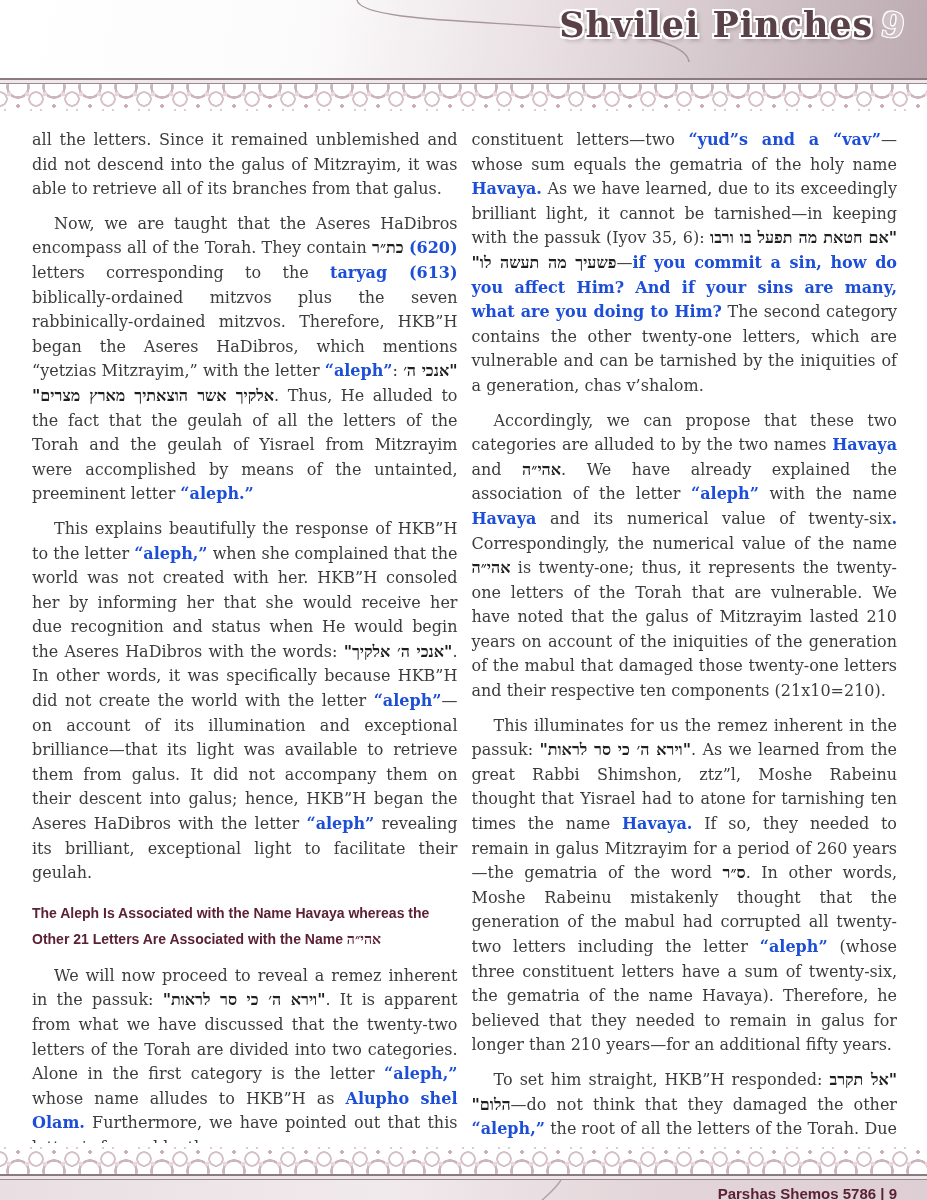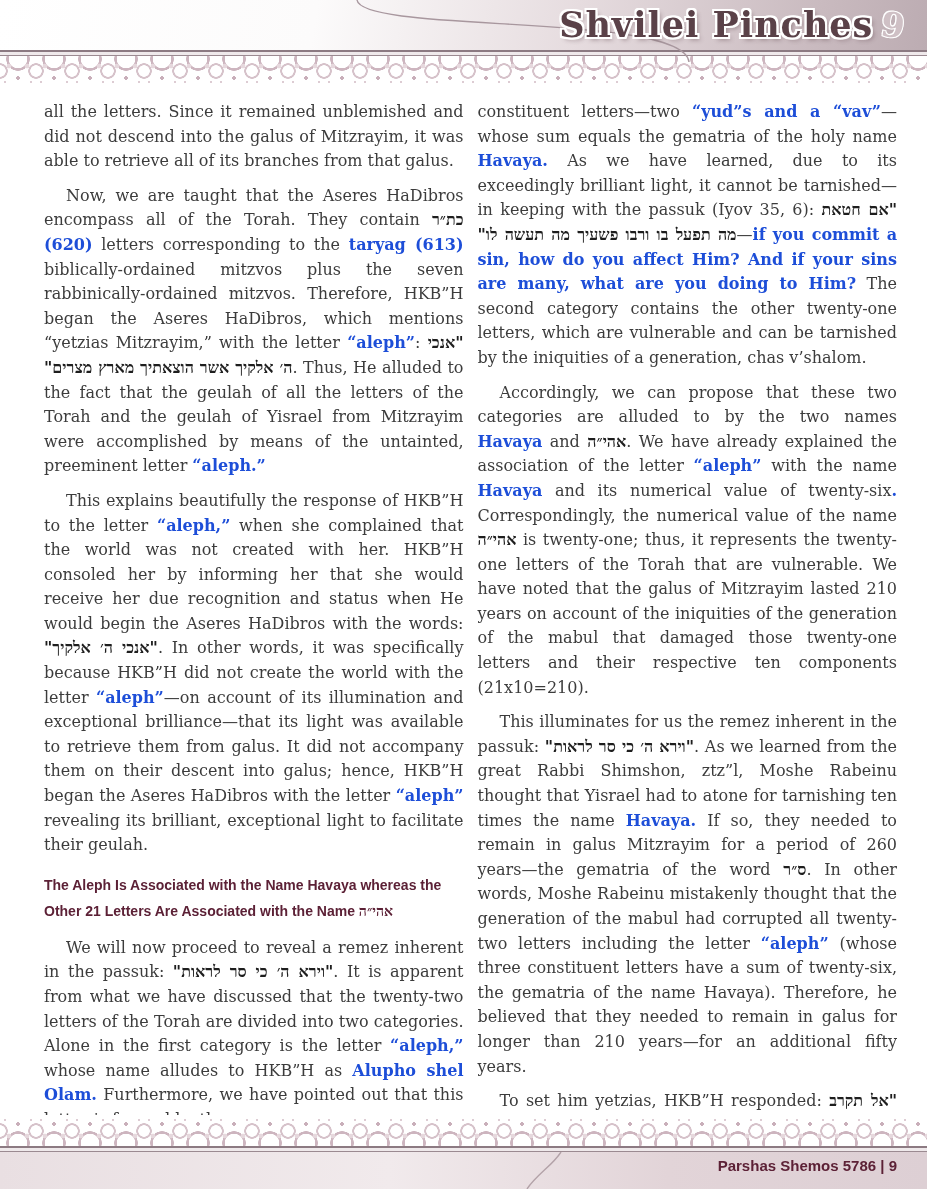--- a/index.html
+++ b/index.html
@@ -14,7 +14,7 @@
   
   .hdr{
     position:relative;
-    height:50px;
+    height:78px;
     background:linear-gradient(100deg,#ffffff 0%,#fcfbfb 34%,#e6dcdf 62%,#c9babf 88%,#bcacb2 100%);
   }
   .hdr-curve{position:absolute;left:0;top:0;pointer-events:none;}

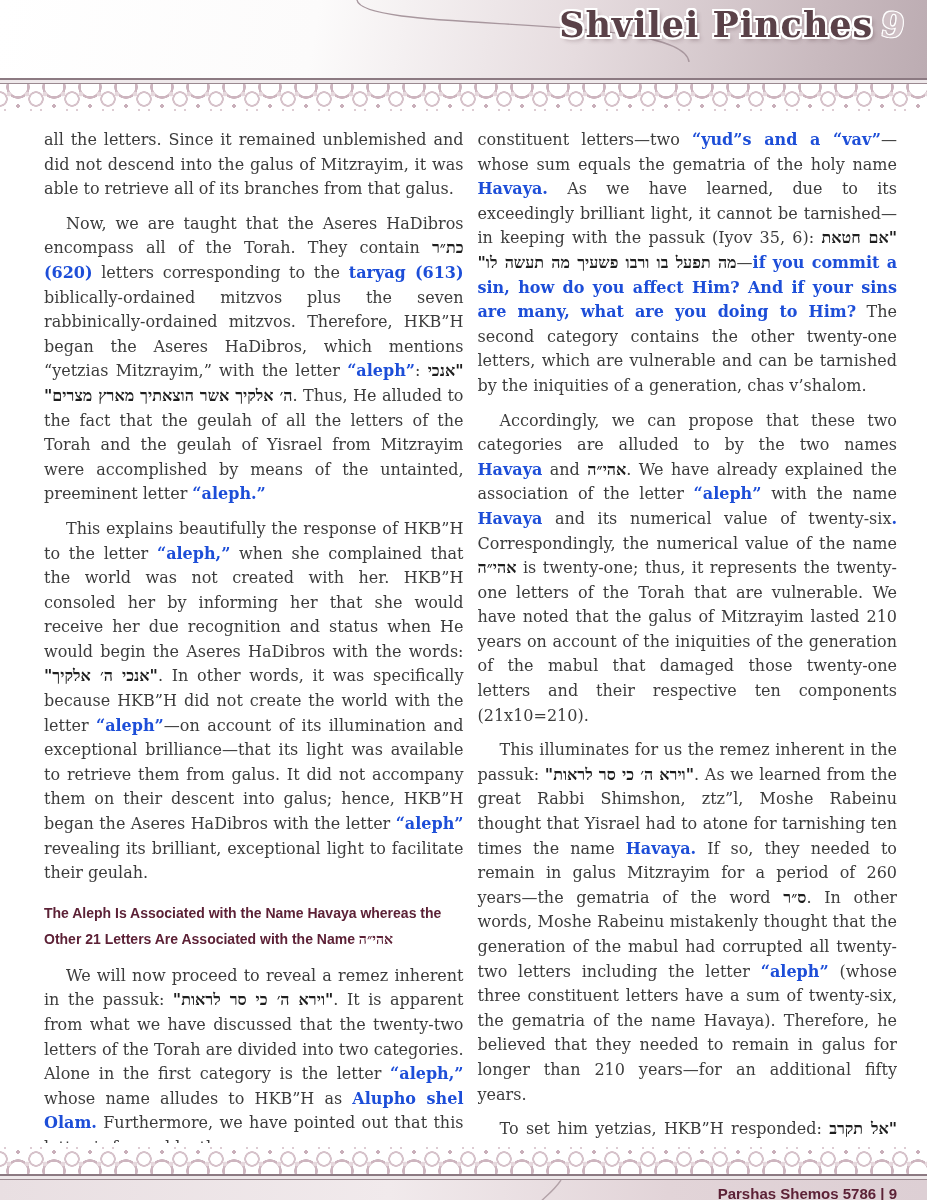--- a/index.html
+++ b/index.html
@@ -65,7 +65,7 @@
   .main{
     box-sizing:border-box;
     height:1028px;
-    padding:13px 30px 0 44px;
+    padding:13px 30px 0 32px;
     display:flex;
     gap:14px;
     overflow:hidden;

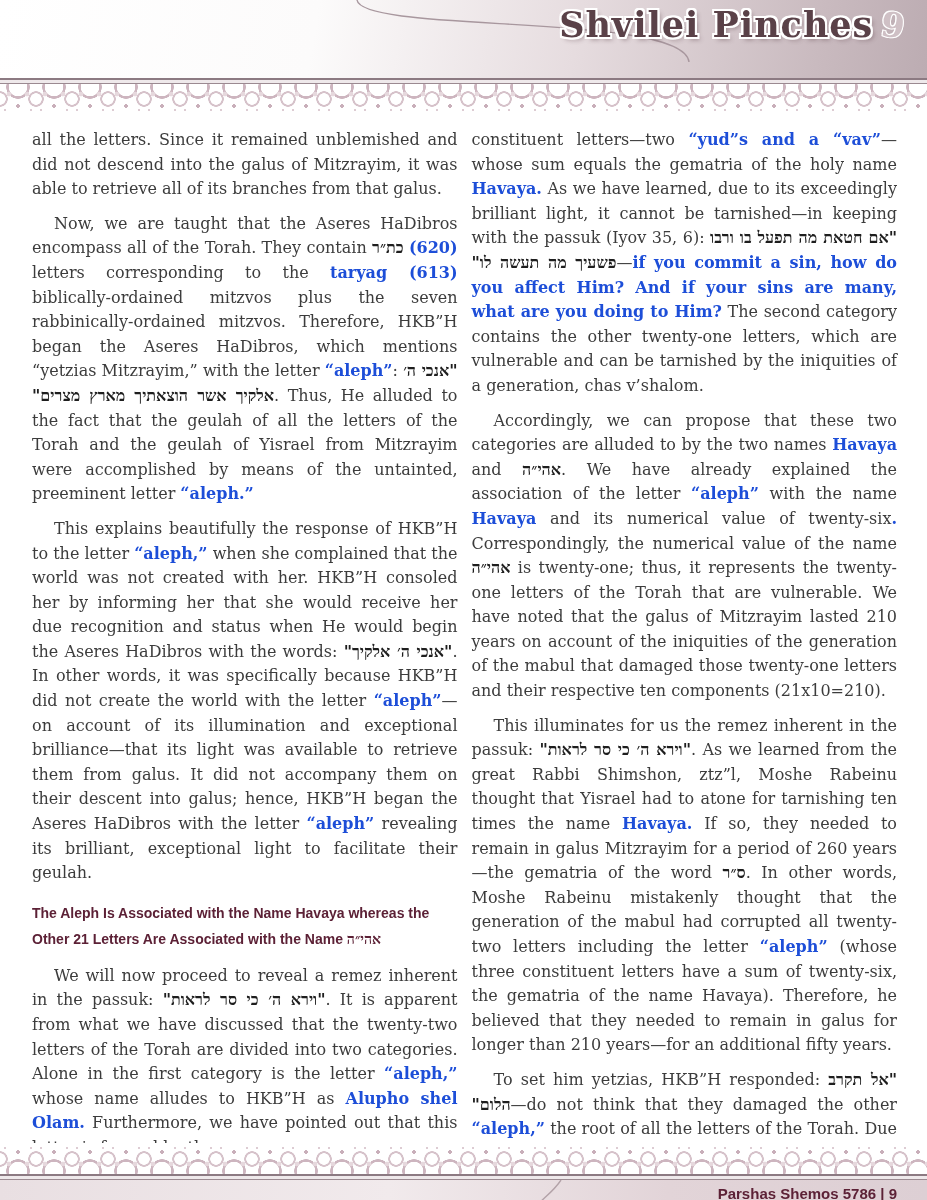--- a/index.html
+++ b/index.html
@@ -138,7 +138,7 @@
         <p><span>constituent letters—two </span><span class="b">“yud”s and a “vav”</span><span>—whose sum equals the gematria of the holy name </span><span class="b">Havaya.</span><span>  As we have learned, due to its exceedingly brilliant light, it cannot be tarnished—in keeping with the passuk (Iyov 35, 6): </span><span class="he" dir="rtl">"אם חטאת מה תפעל בו ורבו פשעיך מה תעשה לו"</span><span>—</span><span class="b">if you commit a sin, how do you affect Him?  And if your sins are many, what are you doing to Him?</span><span> The second category contains the other twenty-one letters, which are vulnerable and can be tarnished by the iniquities of a generation, chas v’shalom.</span></p>
         <p class="indent"><span>Accordingly, we can propose that these two categories are alluded to by the two names </span><span class="b">Havaya</span><span> and </span><span class="he" dir="rtl">אהי״ה</span><span>.  We have already explained the association of the letter </span><span class="b">“aleph”</span><span> with the name </span><span class="b">Havaya</span><span> and its numerical value of twenty-six</span><span class="b">.</span><span>  Correspondingly, the numerical value of the name </span><span class="he" dir="rtl">אהי״ה</span><span> is twenty-one; thus, it represents the twenty-one letters of the Torah that are vulnerable.  We have noted that the galus of Mitzrayim lasted 210 years on account of the iniquities of the generation of the mabul that damaged those twenty-one letters and their respective ten components (21x10=210).</span></p>
         <p class="indent"><span>This illuminates for us the remez inherent in the passuk: </span><span class="he" dir="rtl">"וירא ה׳ כי סר לראות"</span><span>.  As we learned from the great Rabbi Shimshon, ztz”l, Moshe Rabeinu thought that Yisrael had to atone for tarnishing ten times the name </span><span class="b">Havaya.</span><span>  If so, they needed to remain in galus Mitzrayim for a period of 260 years—the gematria of the word </span><span class="he" dir="rtl">ס״ר</span><span>.  In other words, Moshe Rabeinu mistakenly thought that the generation of the mabul had corrupted all twenty-two letters including the letter </span><span class="b">“aleph”</span><span> (whose three constituent letters have a sum of twenty-six, the gematria of the name Havaya). Therefore, he believed that they needed to remain in galus for longer than 210 years—for an additional fifty years.</span></p>
-        <p class="indent"><span>To set him yetzias, HKB”H responded: </span><span class="he" dir="rtl">"אל תקרב הלום"</span><span>—do not think that they damaged the other </span><span class="b">“aleph,”</span><span> the root of all the letters of the Torah.  Due to</span></p>
+        <p class="indent"><span>To set him straight, HKB”H responded: </span><span class="he" dir="rtl">"אל תקרב הלום"</span><span>—do not think that they damaged the other </span><span class="b">“aleph,”</span><span> the root of all the letters of the Torah.  Due to</span></p>
       </div>
   </div>
 

